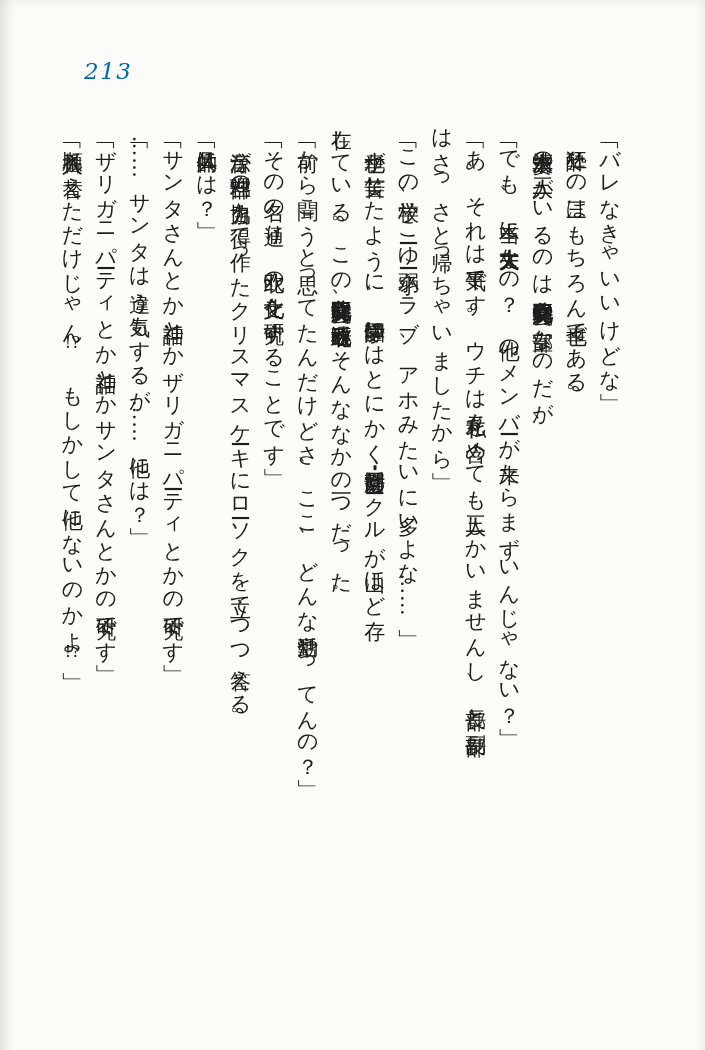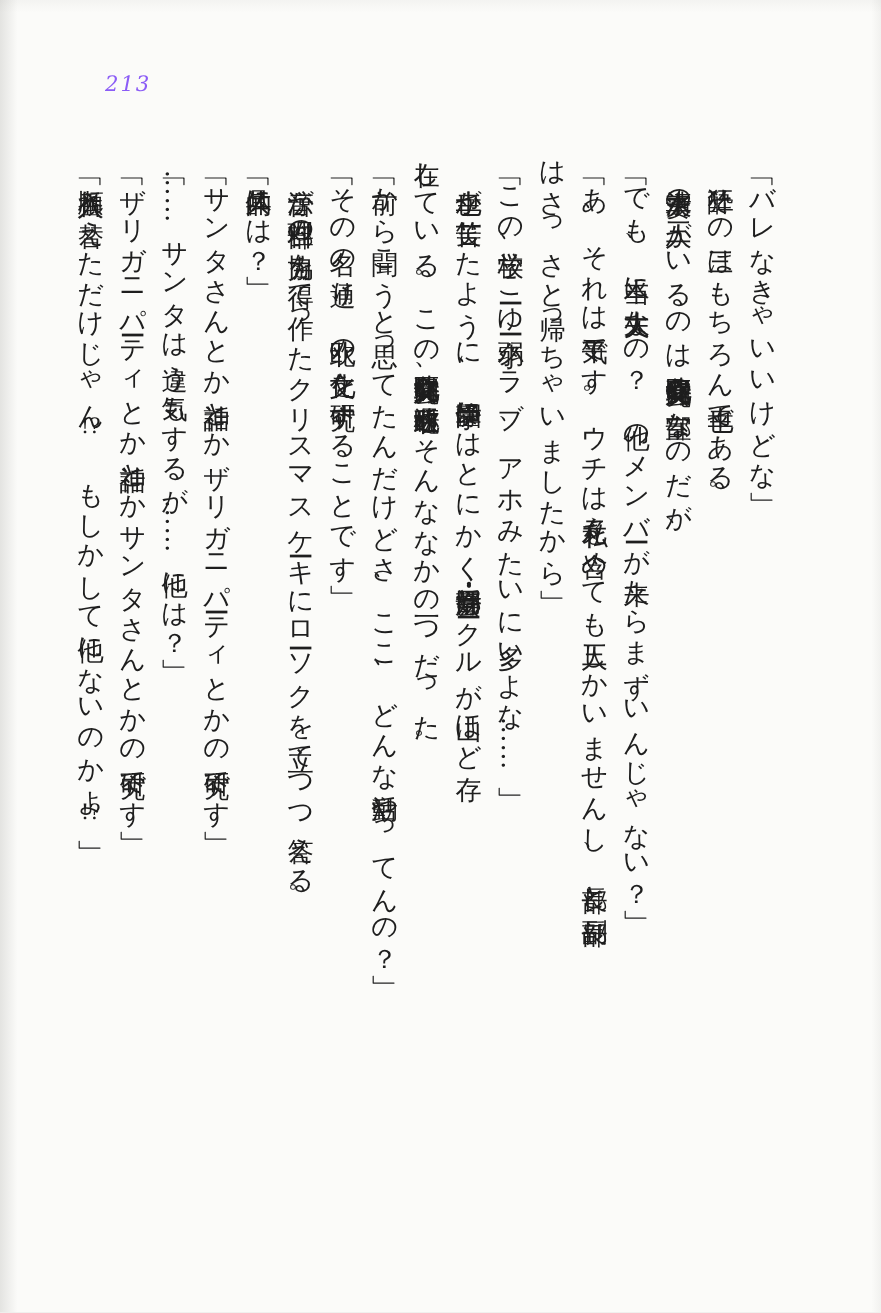--- a/index.html
+++ b/index.html
@@ -31,9 +31,9 @@
     top: 58px;
     left: 84px;
     font-style: italic;
-    font-size: 17px;
+    font-size: 23px;
     letter-spacing: 1.5px;
-    color: #8b5cf6;
+    color: #0369a1;
   }
   .text-block {
     position: absolute;

